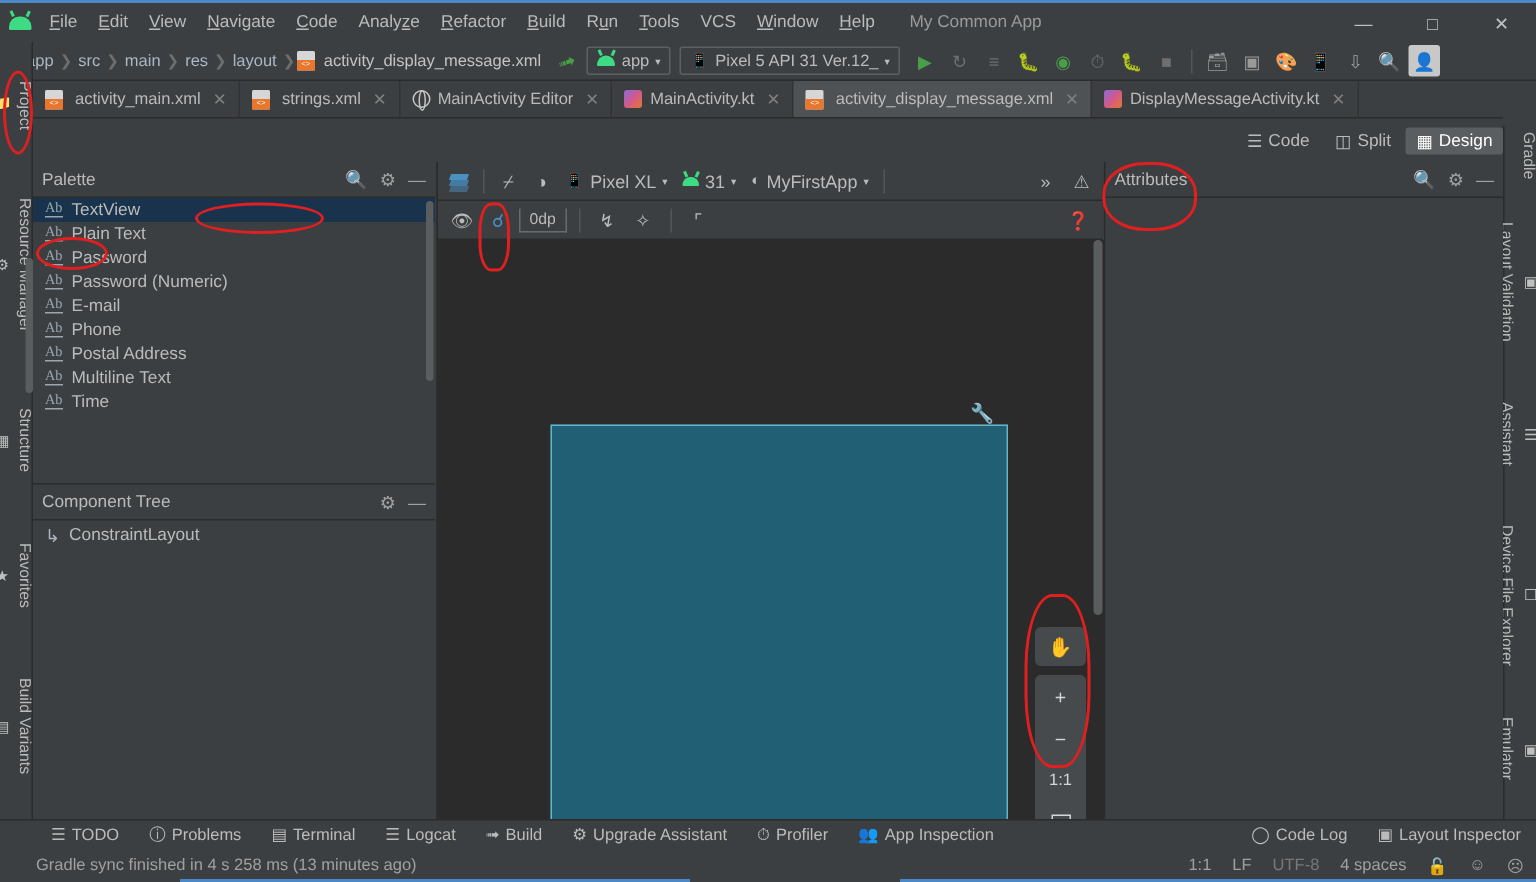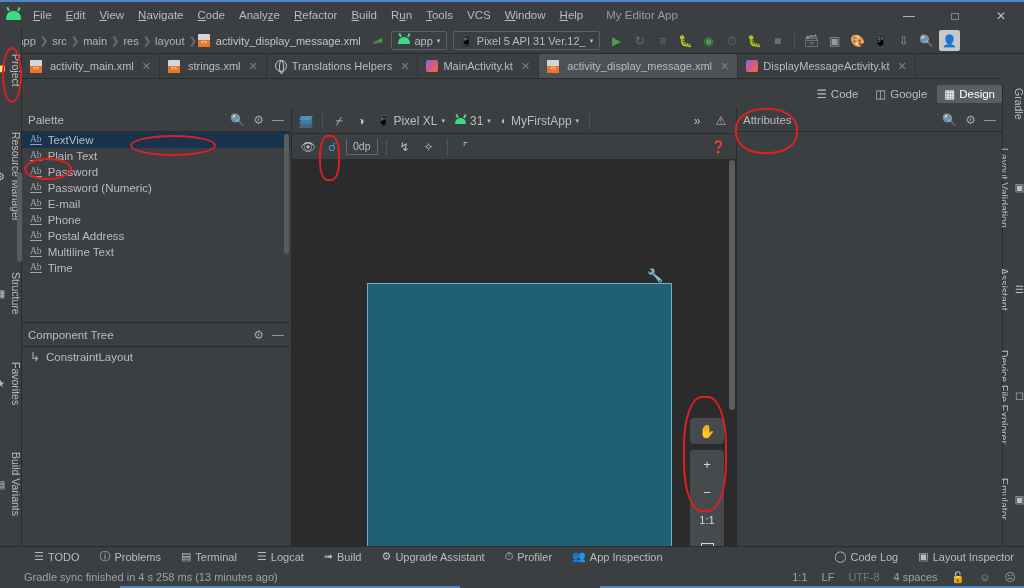--- a/index.html
+++ b/index.html
@@ -304,7 +304,7 @@
     <div class="menu-item">VCS</div>
     <div class="menu-item"><u>W</u>indow</div>
     <div class="menu-item"><u>H</u>elp</div>
-    <div class="win-title">My Editor App</div>
+    <div class="win-title">My Common App</div>
     <div class="win-ctrls">
       <div class="win-btn">—</div>
       <div class="win-btn">□</div>

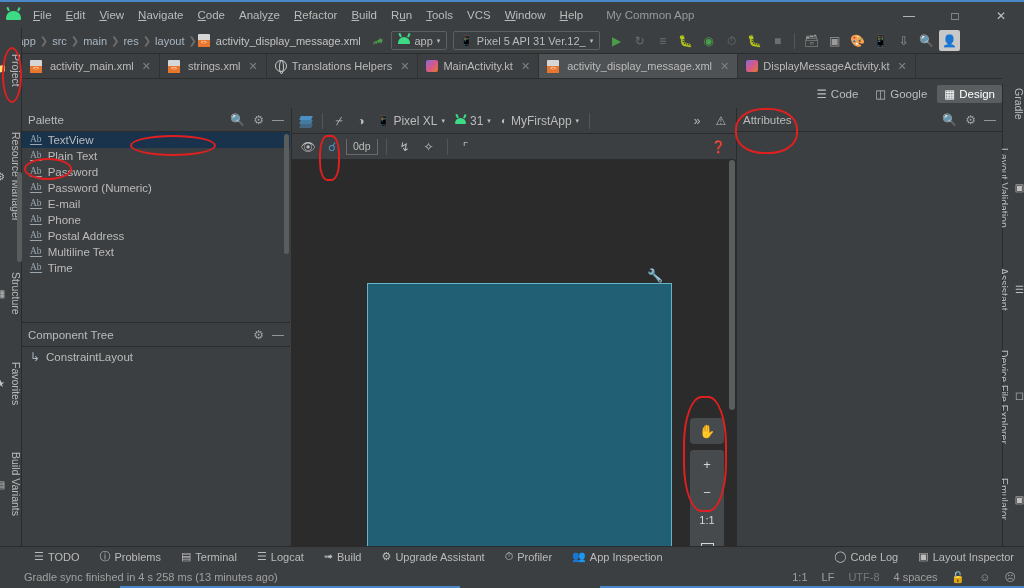--- a/index.html
+++ b/index.html
@@ -372,7 +372,7 @@
     </div>
     <div class="tab">
       <span class="globe-icon"></span>
-      <span>Translations Helpers</span>
+      <span>MainActivity Editor</span>
       <span class="close">✕</span>
     </div>
     <div class="tab">

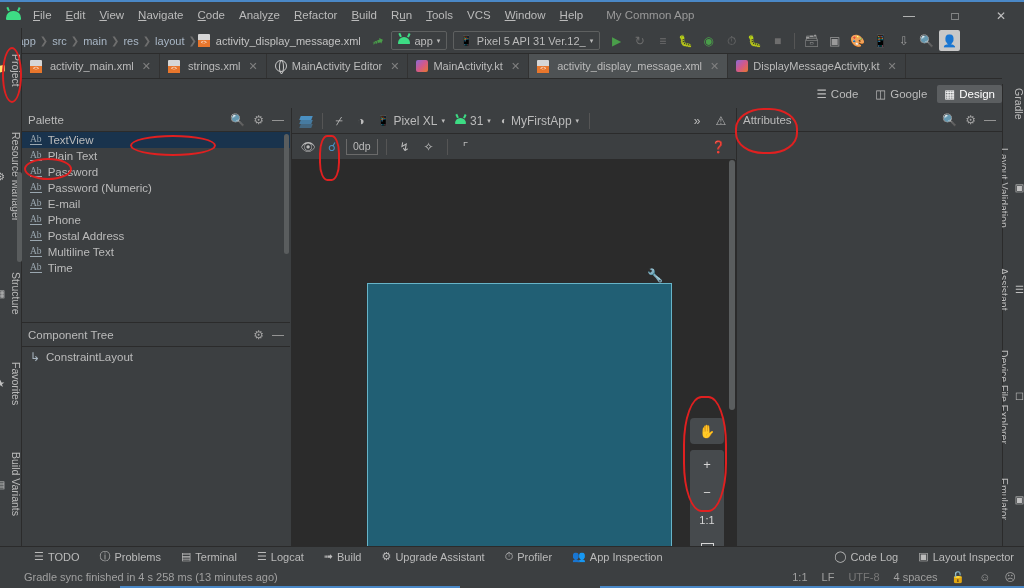--- a/index.html
+++ b/index.html
@@ -399,7 +399,7 @@
     </div>
     <div class="modebtn">
       <span>◫</span>
-      <span>Google</span>
+      <span>Split</span>
     </div>
     <div class="modebtn sel">
       <span>▦</span>

